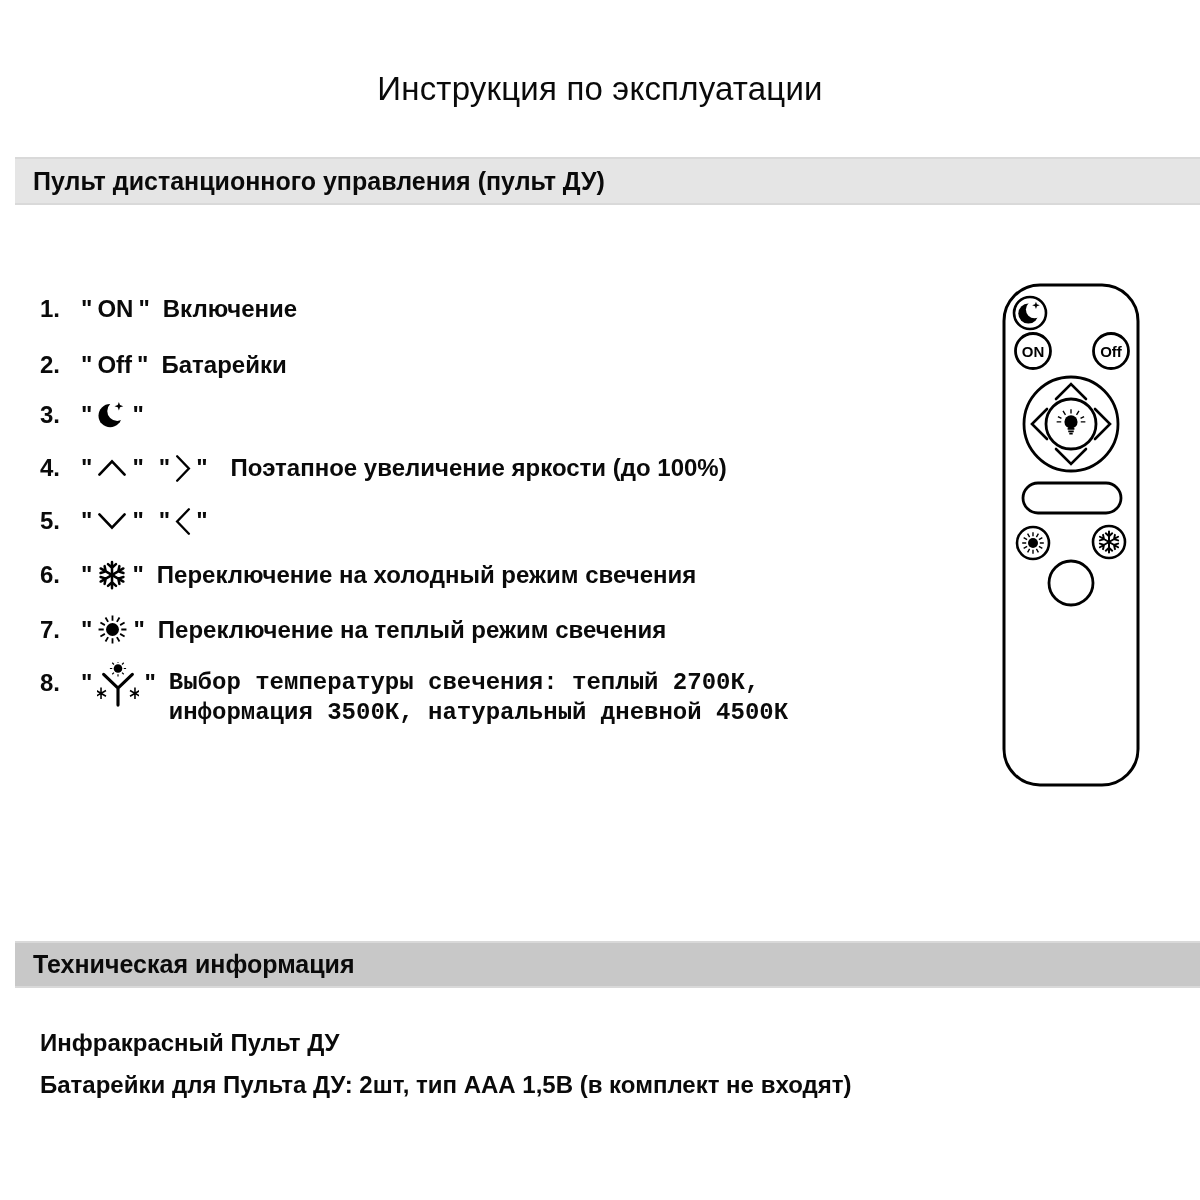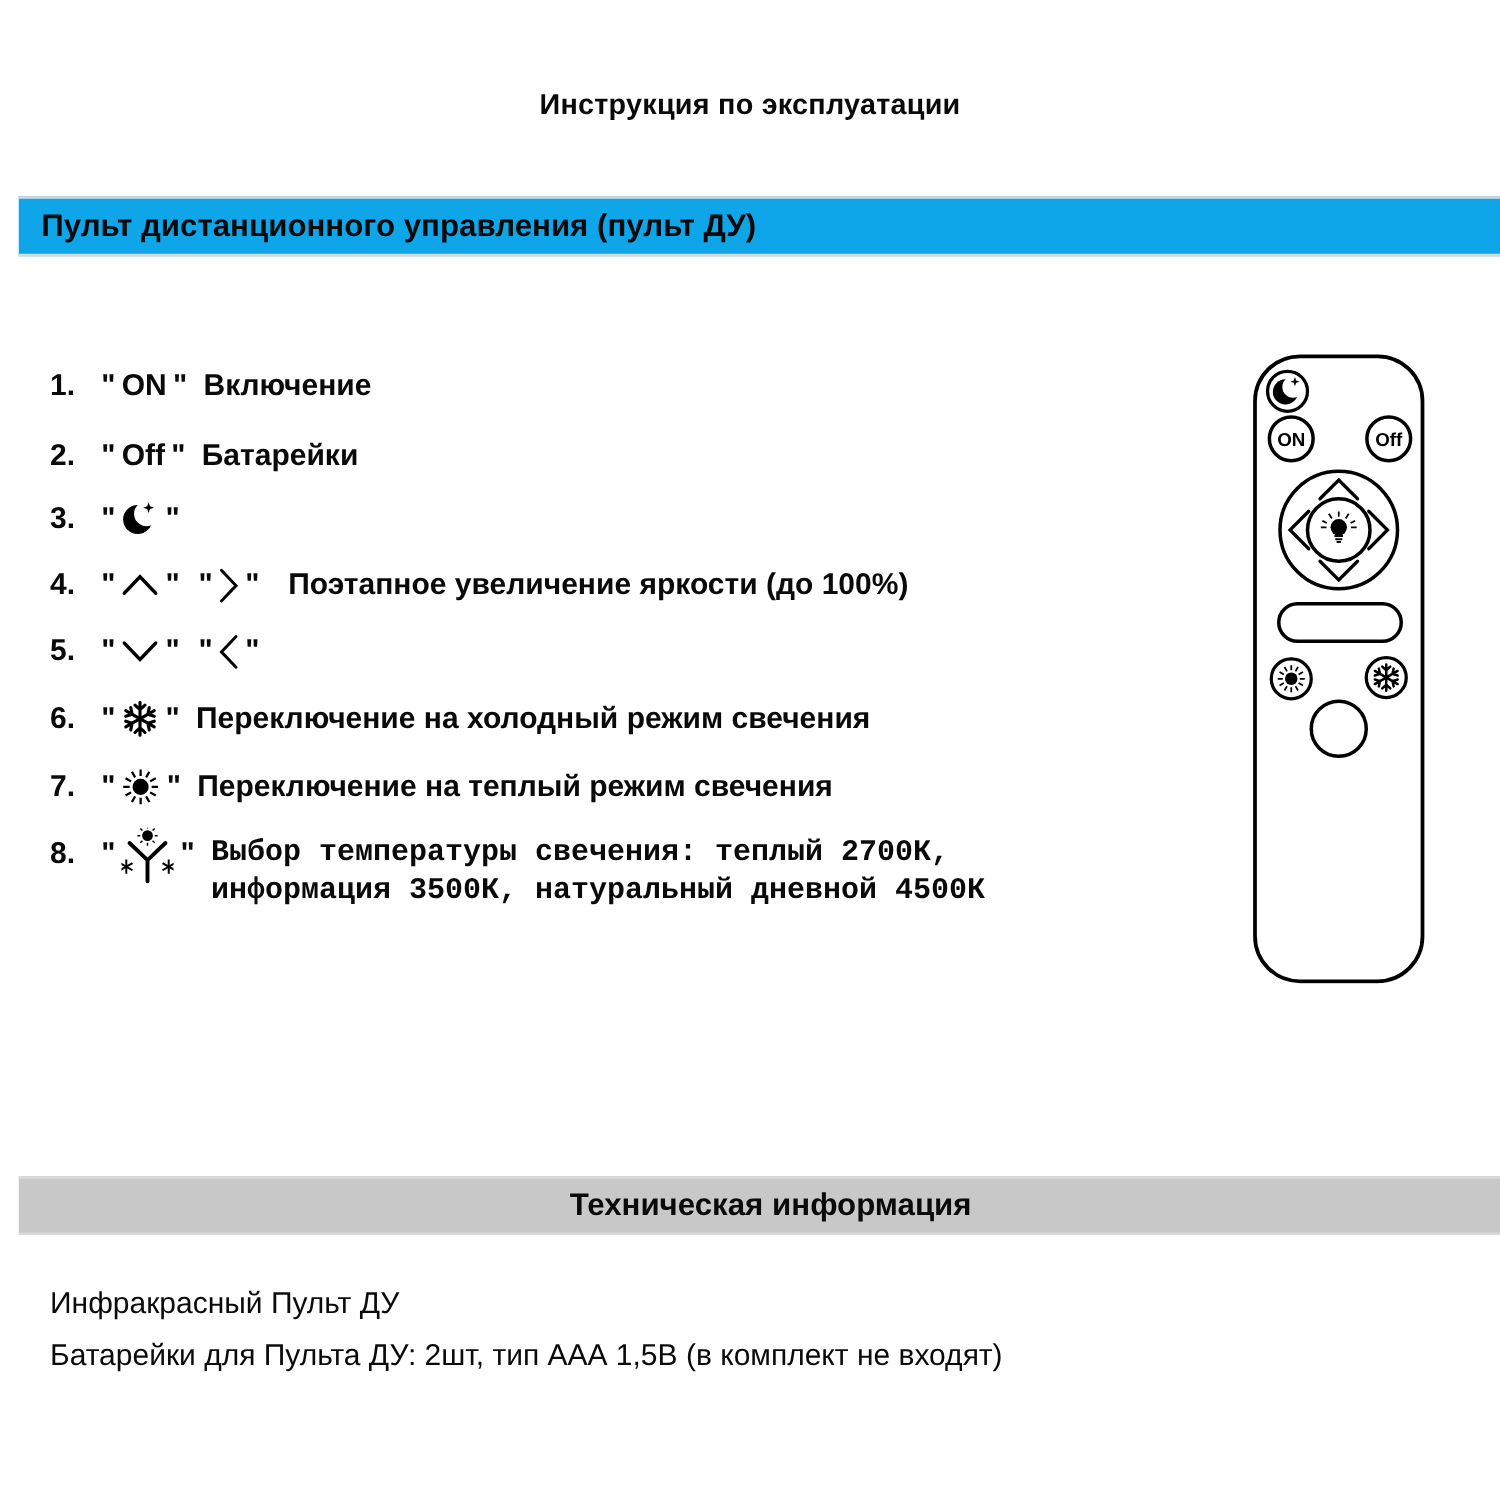--- a/index.html
+++ b/index.html
@@ -10,7 +10,7 @@
   }
   .title {
     position:absolute; top:70px; left:0; width:1200px;
-    text-align:center; font-size:23px; font-weight:bold; letter-spacing:0.2px;
+    text-align:center; font-size:33px; font-weight:normal; letter-spacing:0.2px;
   }
   .bar {
     position:absolute; left:15px; width:1185px; background:#c8c8c8;

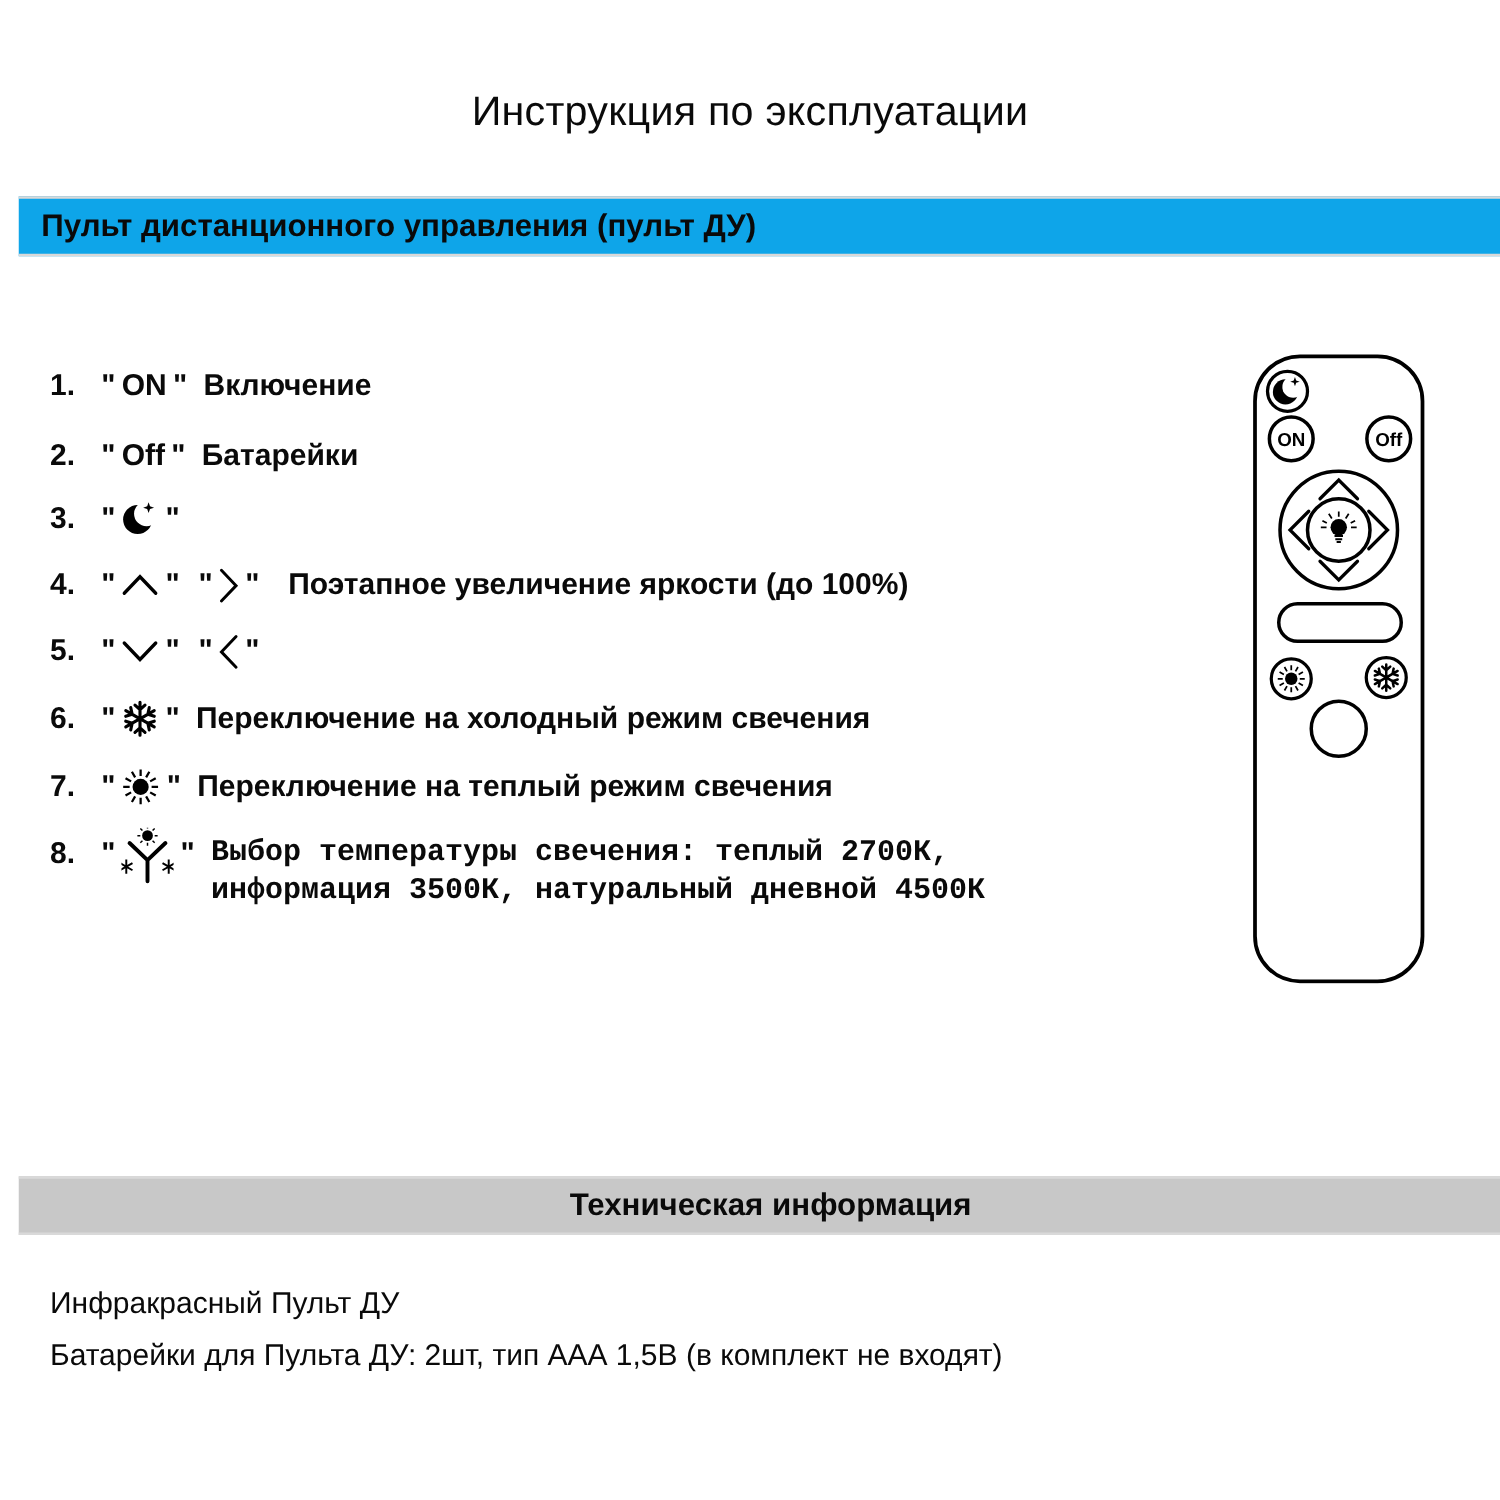--- a/index.html
+++ b/index.html
@@ -97,7 +97,7 @@
 
   <div class="title">Инструкция по эксплуатации</div>
 
-  <div class="bar bar1" style="background: #0ea5e9;">
+  <div class="bar bar1" style="background: #e5e5e5;">
     <span>Пульт дистанционного управления (пульт ДУ)</span>
   </div>
 

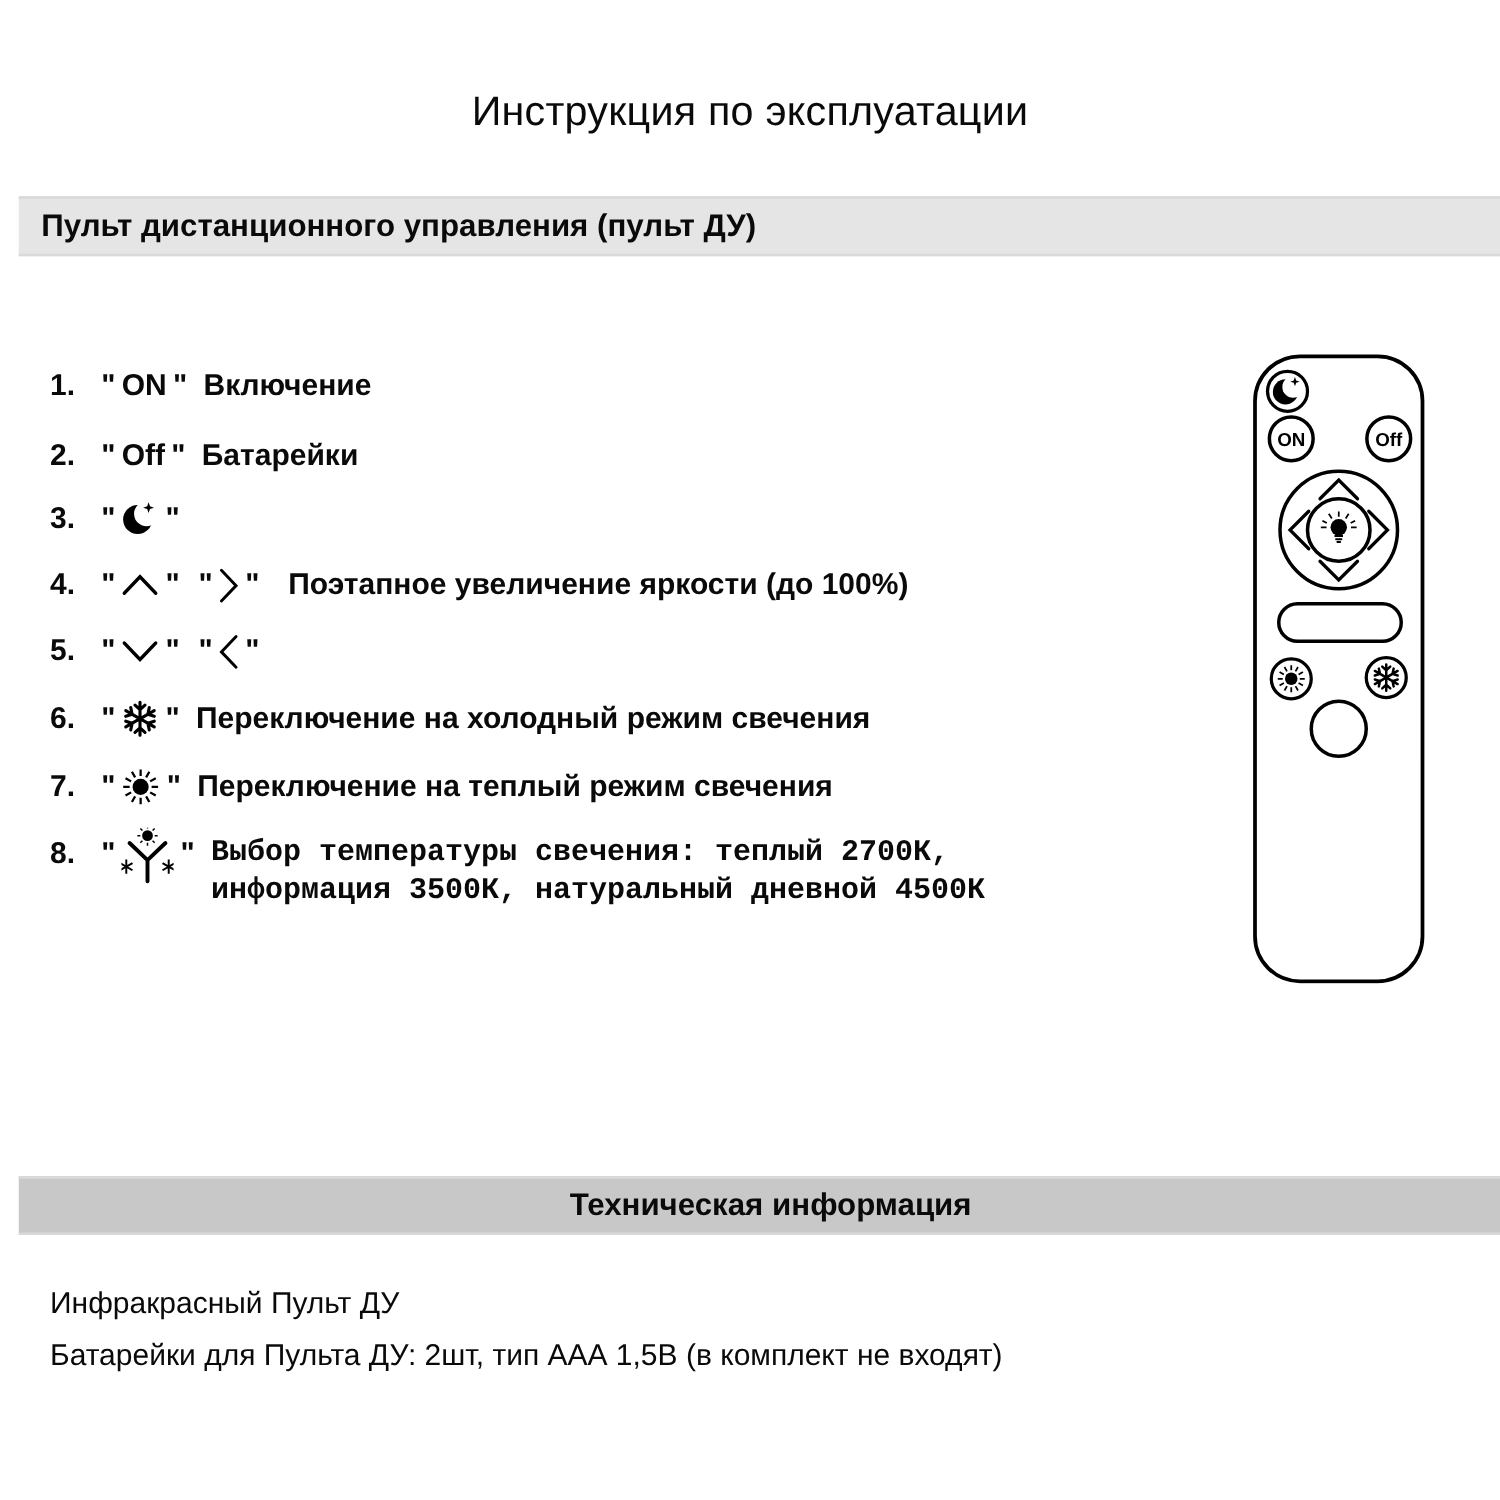--- a/index.html
+++ b/index.html
@@ -223,7 +223,7 @@
     <circle cx="69" cy="300" r="22" class="stroke" stroke-width="2.8"></circle>
   </svg>
 
-  <div class="bar bar2" style="background: rgb(200, 200, 200); justify-content: center;">
+  <div class="bar bar2" style="background: rgb(200, 200, 200);">
     <span>Техническая информация</span>
   </div>
 

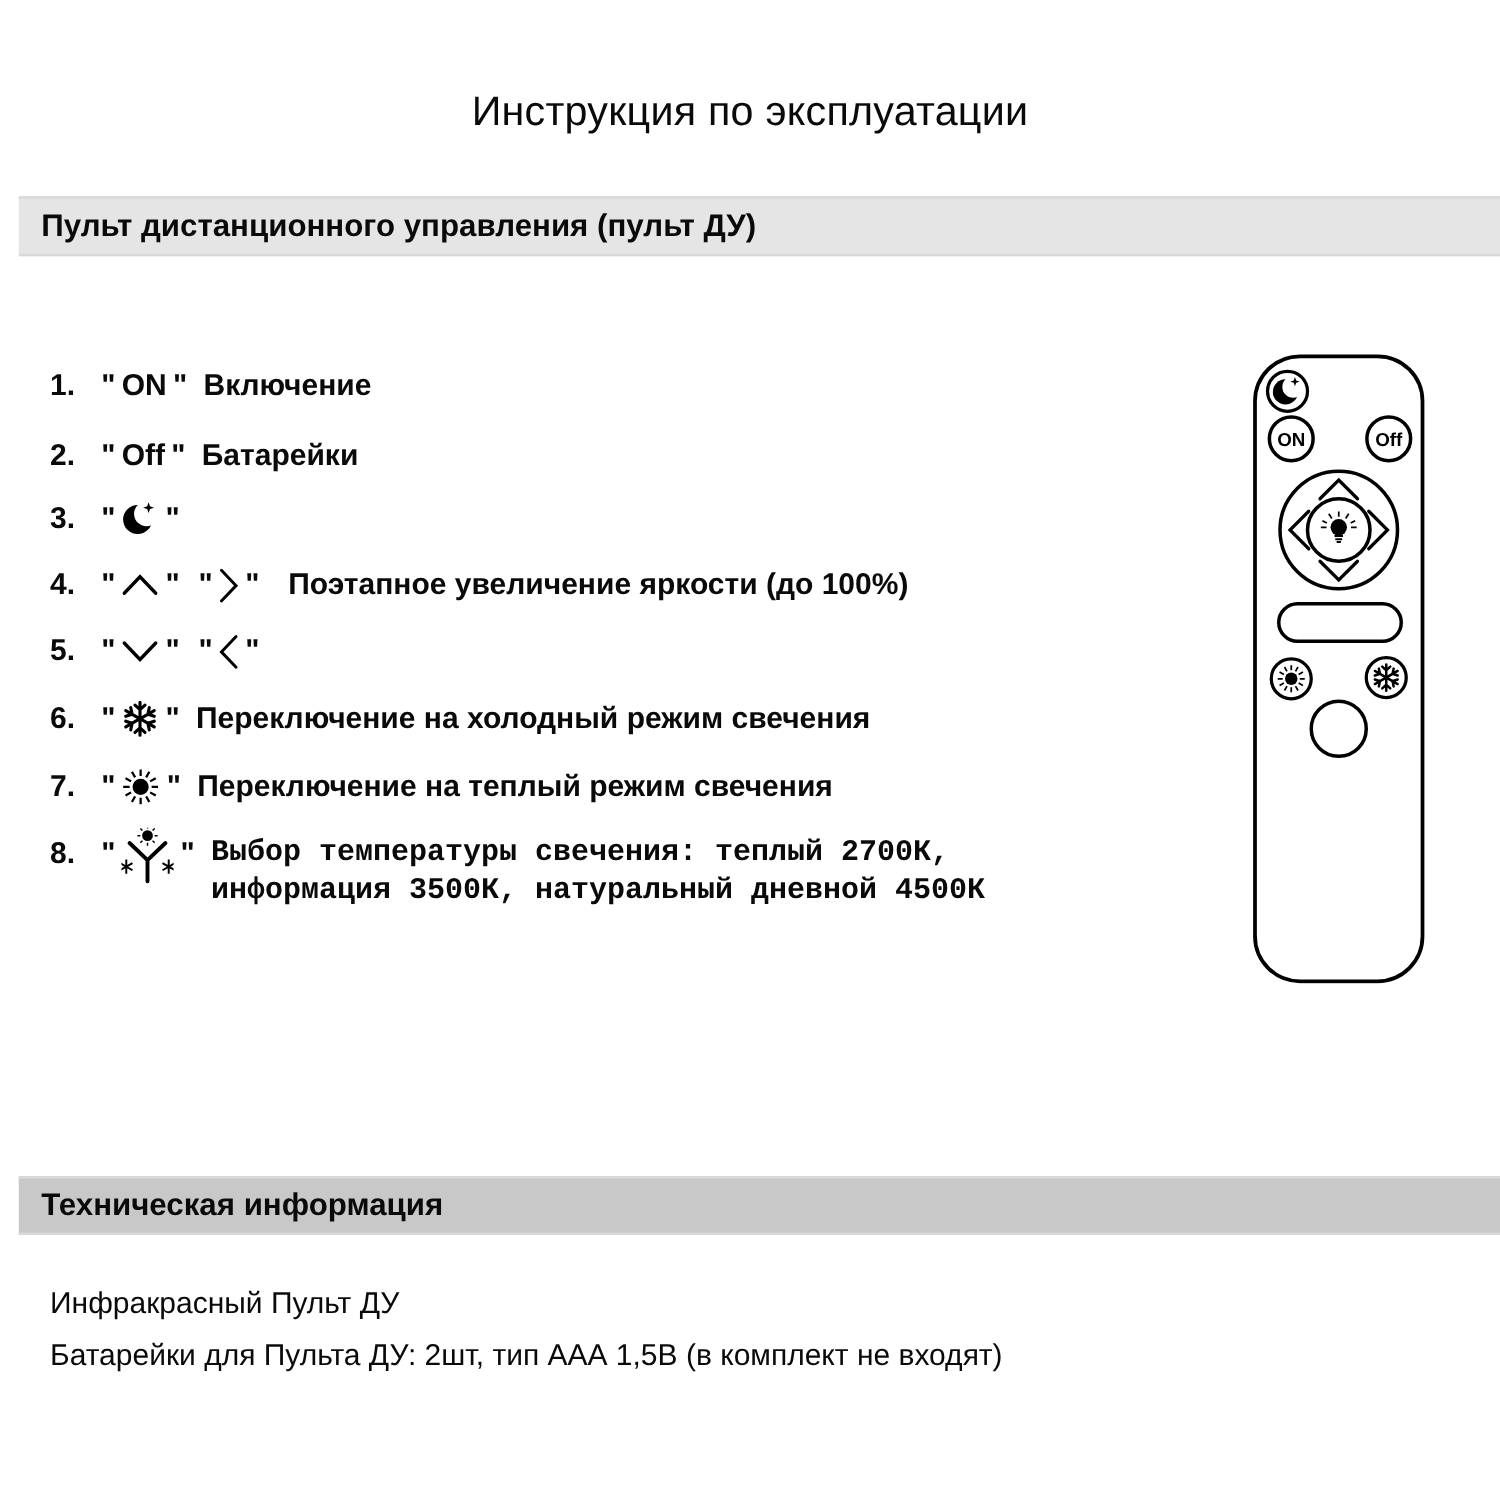--- a/index.html
+++ b/index.html
@@ -31,7 +31,7 @@
   .ic { display:block; }
   .item8 { align-items:flex-start; }
   .item8 .lblcol span { display:block; white-space:nowrap;font-family:Liberation Mono, monospace; }
-  .techline { position:absolute; left:40px; font-size:24px; font-weight:normal; line-height:30px; }
+  .techline { position:absolute; left:40px; font-size:24px; font-weight:bold; line-height:30px; }
   .remote { position:absolute; left:1002px; top:283px; }
   svg .stroke { stroke:#000; fill:none; }
   .hiddefs { position:absolute; width:0; height:0; overflow:hidden; }

